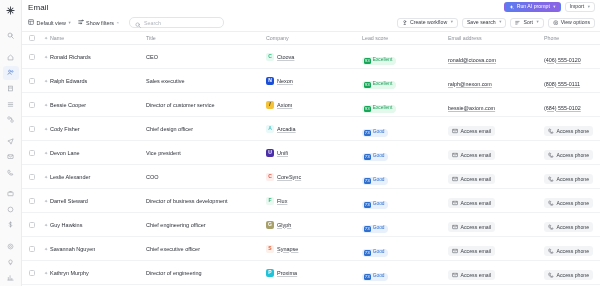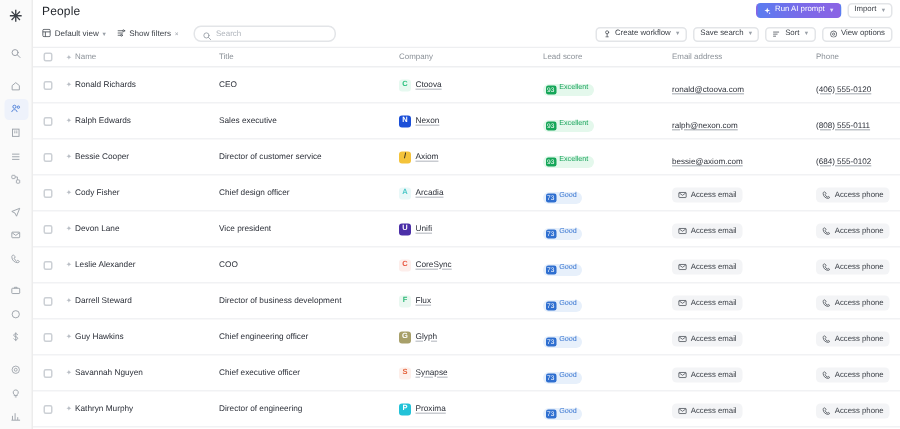--- a/index.html
+++ b/index.html
@@ -274,7 +274,7 @@
   <div class="main">
 
     <div class="topbar">
-      <span class="page-title">People</span>
+      <span class="page-title">Email</span>
       <div class="topbar-right">
         <span class="btn btn-ai">
           <span>

